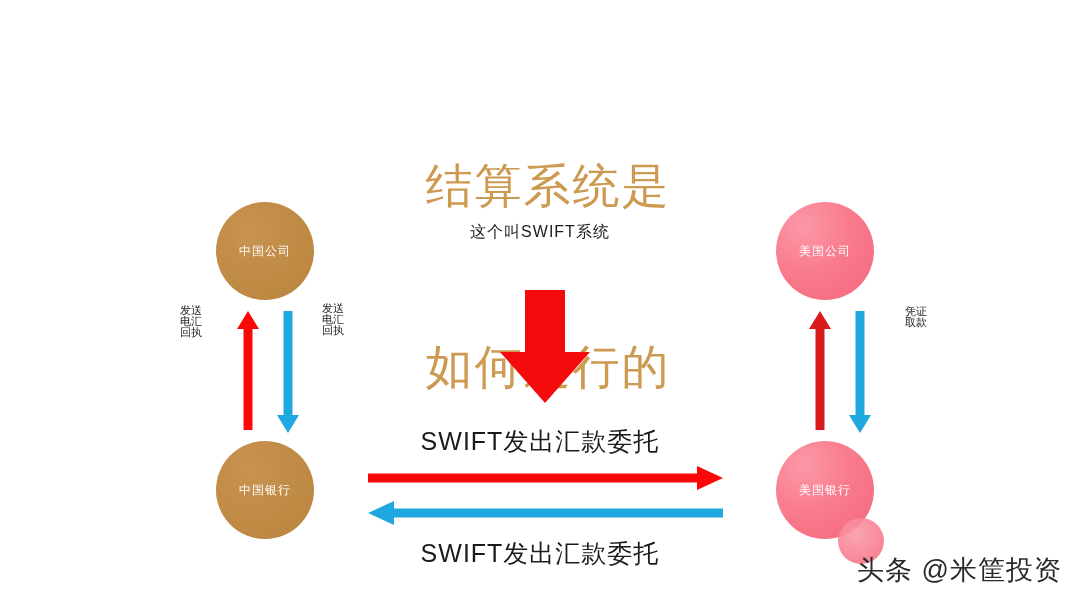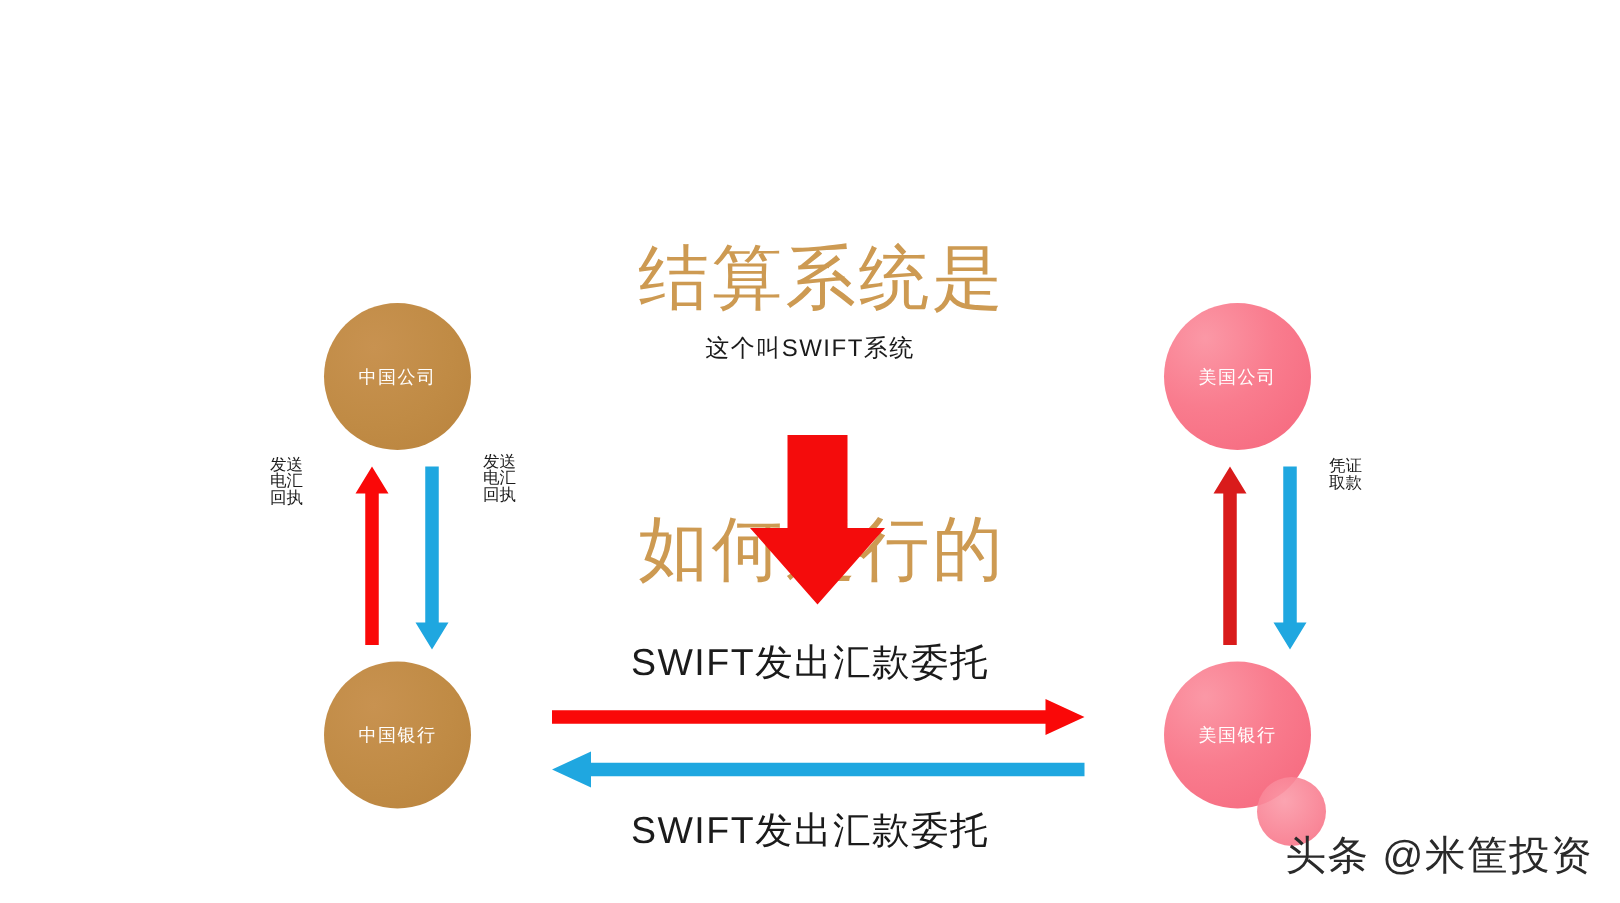--- a/index.html
+++ b/index.html
@@ -78,7 +78,7 @@
   #vlabel-send-receipt   { left: 180px; top: 305px; }
   #vlabel-fill-request   { left: 322px; top: 303px; }
   #vlabel-verify-notify  { left: 760px; top: 303px; }
-  #vlabel-voucher-withdraw { left: 886px; top: 306px; }
+  #vlabel-voucher-withdraw { left: 905px; top: 306px; }
 
   
   .ctext {

